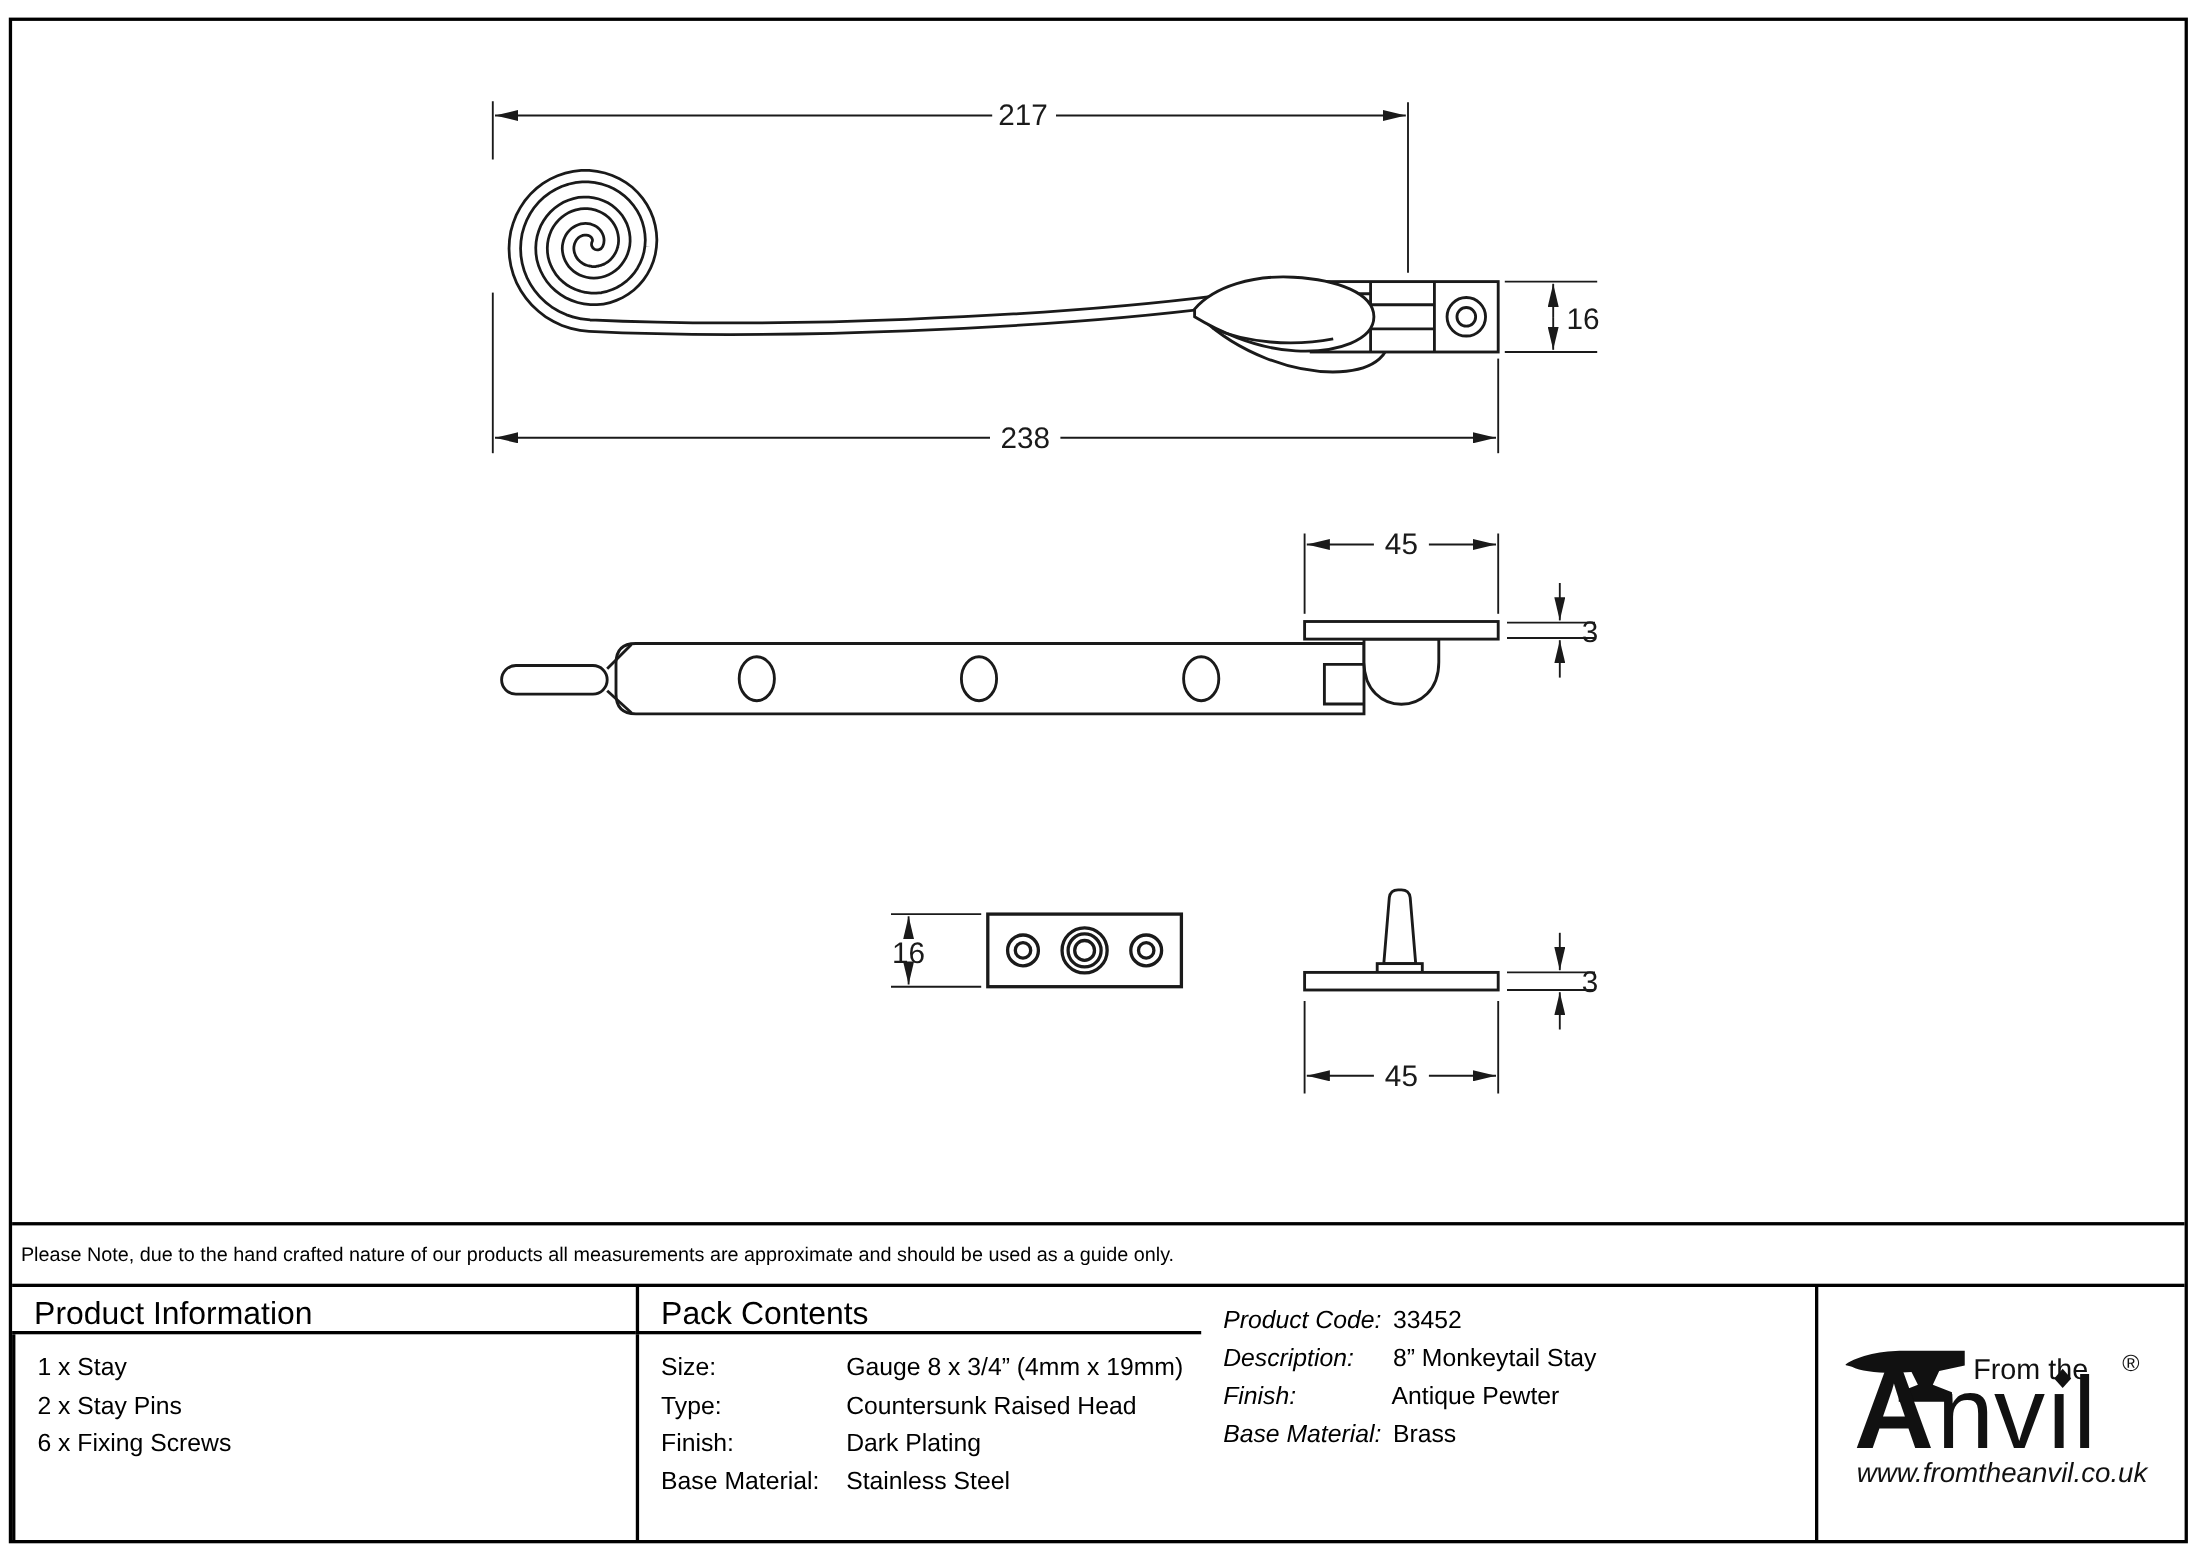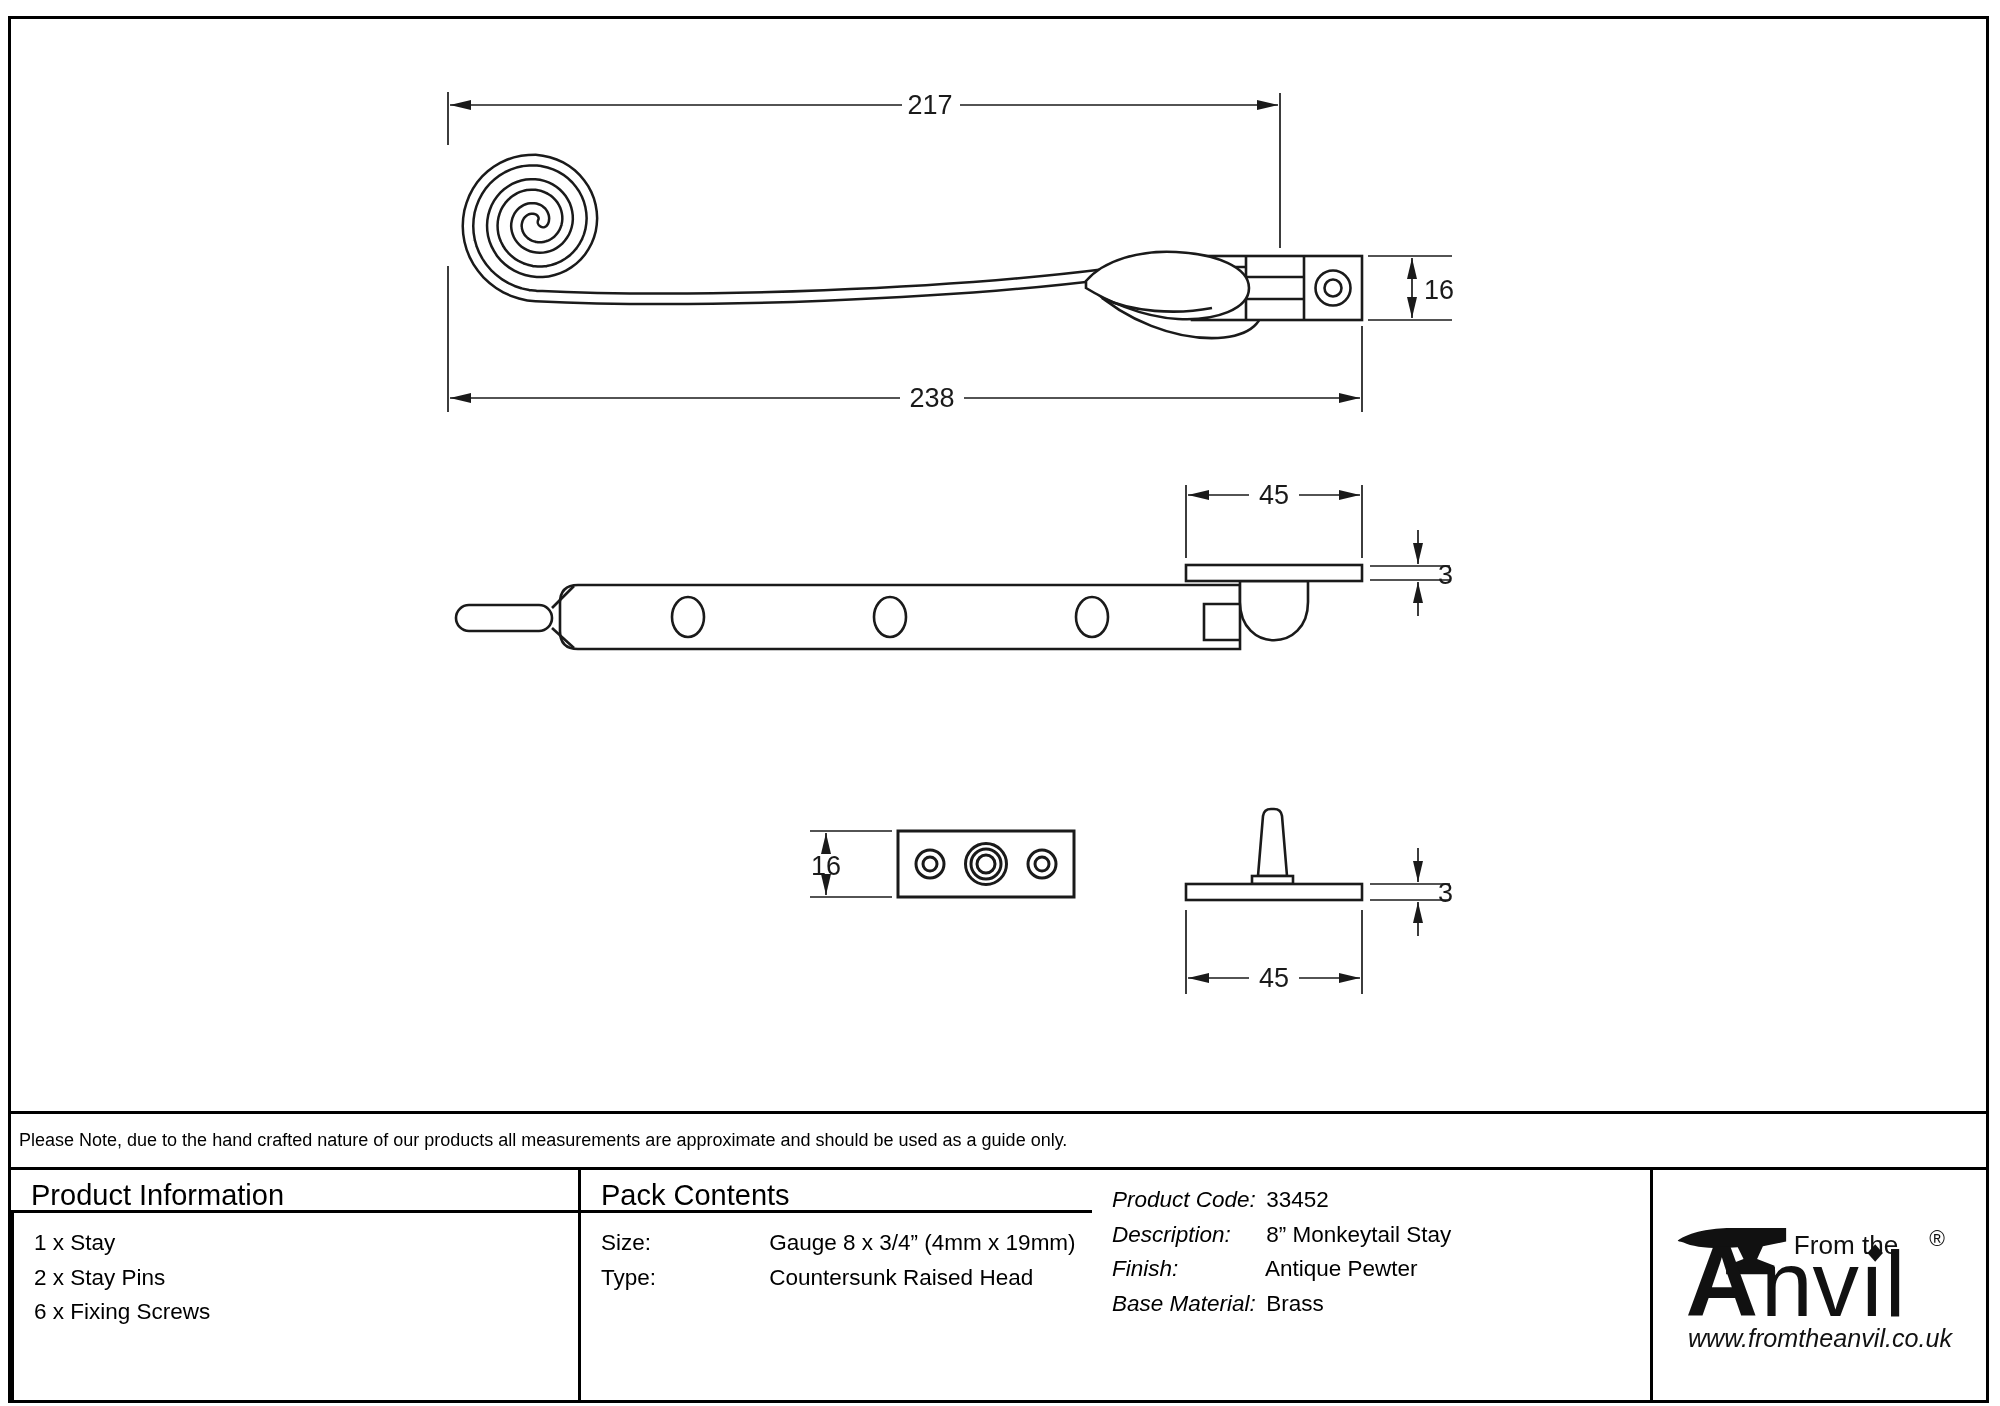--- a/index.html
+++ b/index.html
@@ -193,6 +193,10 @@
           <span class="k">Type:</span>
           <span class="v">Countersunk Raised Head</span>
         </div>
+        <div class="kv2">
+          <span class="k">Finish:</span>
+          <span class="v">Dark Plating</span>
+        </div>
       </div>
     </div>
   </div>

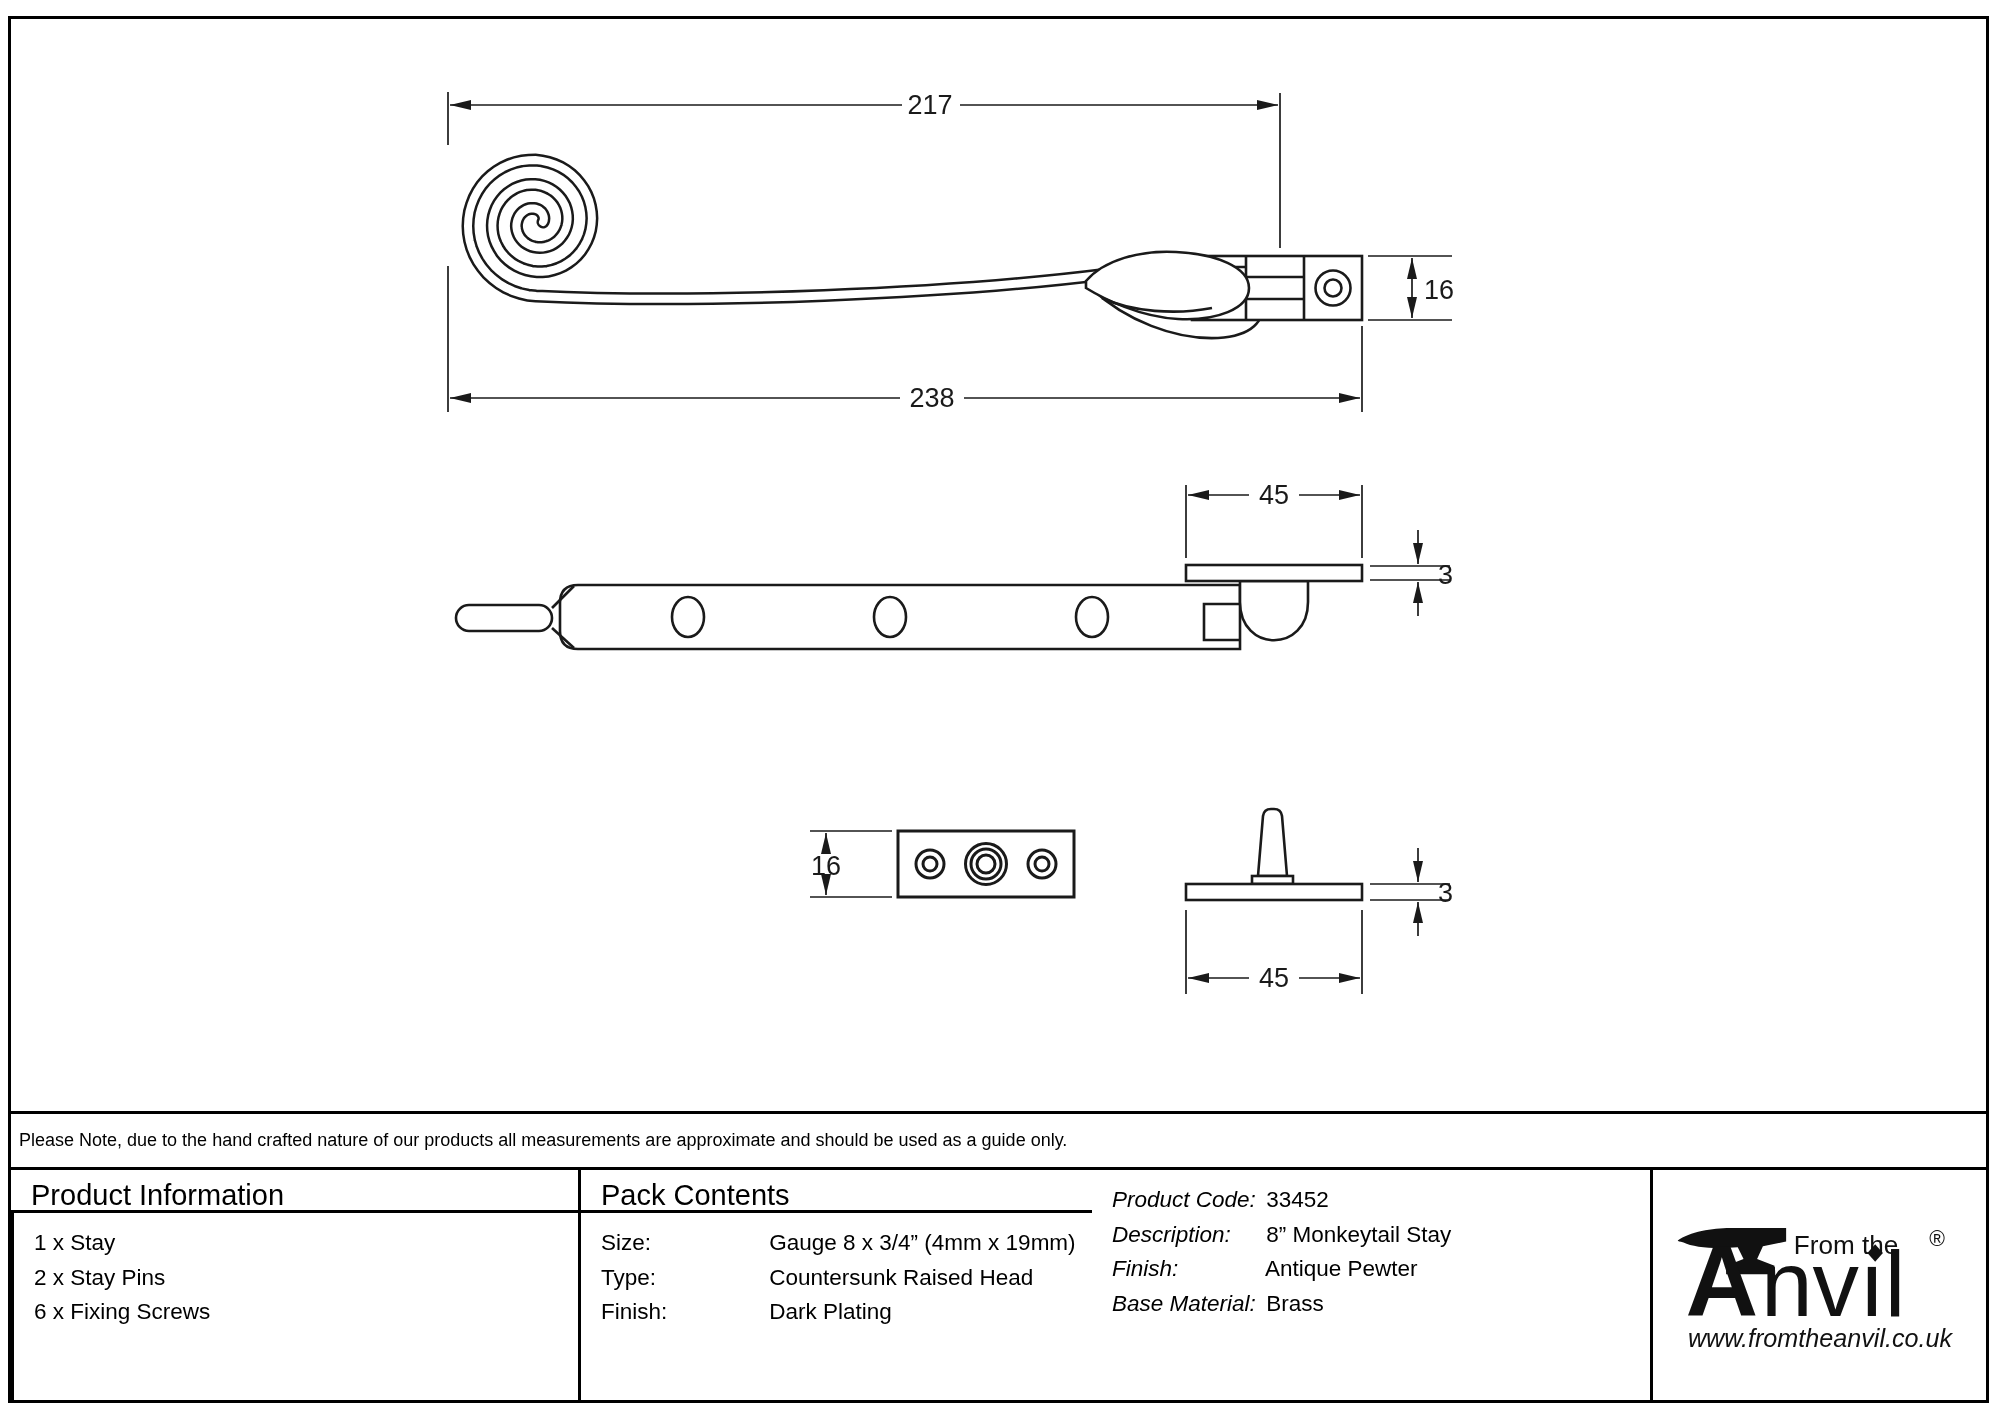--- a/index.html
+++ b/index.html
@@ -197,6 +197,10 @@
           <span class="k">Finish:</span>
           <span class="v">Dark Plating</span>
         </div>
+        <div class="kv2">
+          <span class="k">Base Material:</span>
+          <span class="v">Stainless Steel</span>
+        </div>
       </div>
     </div>
   </div>

